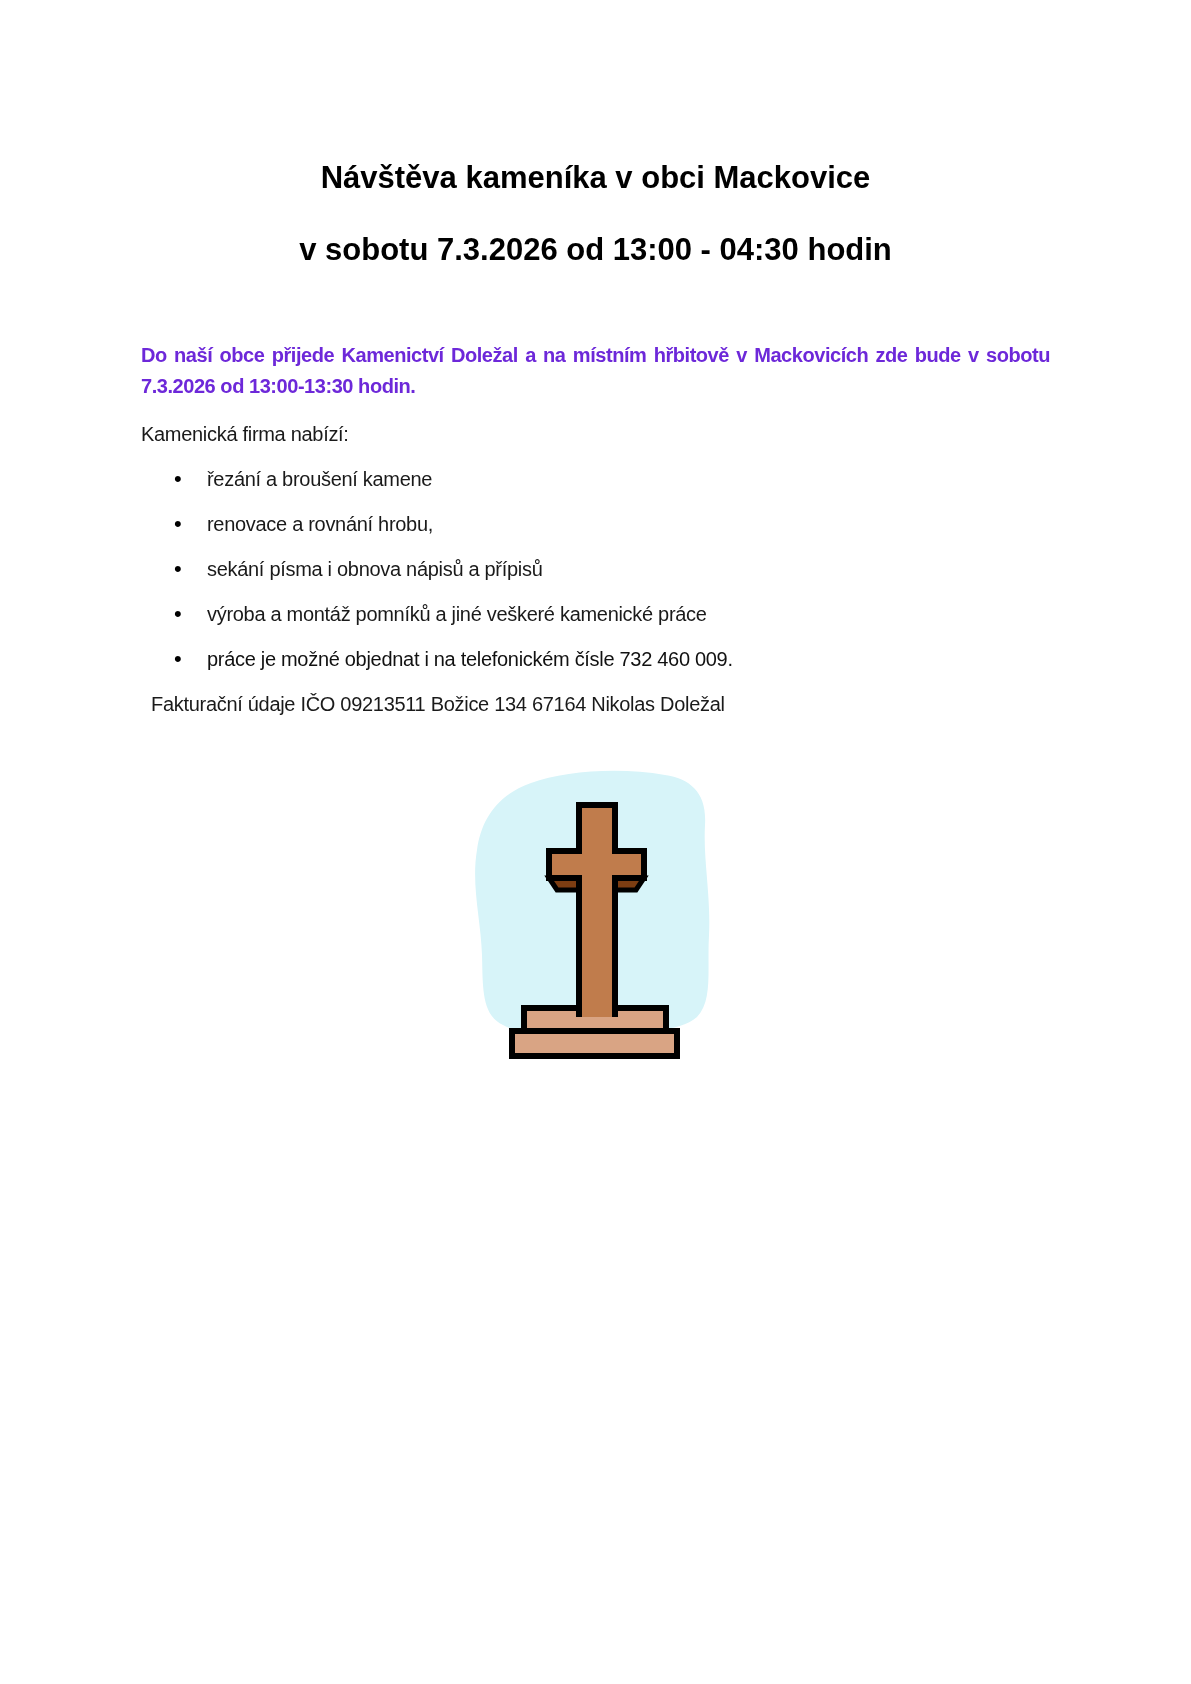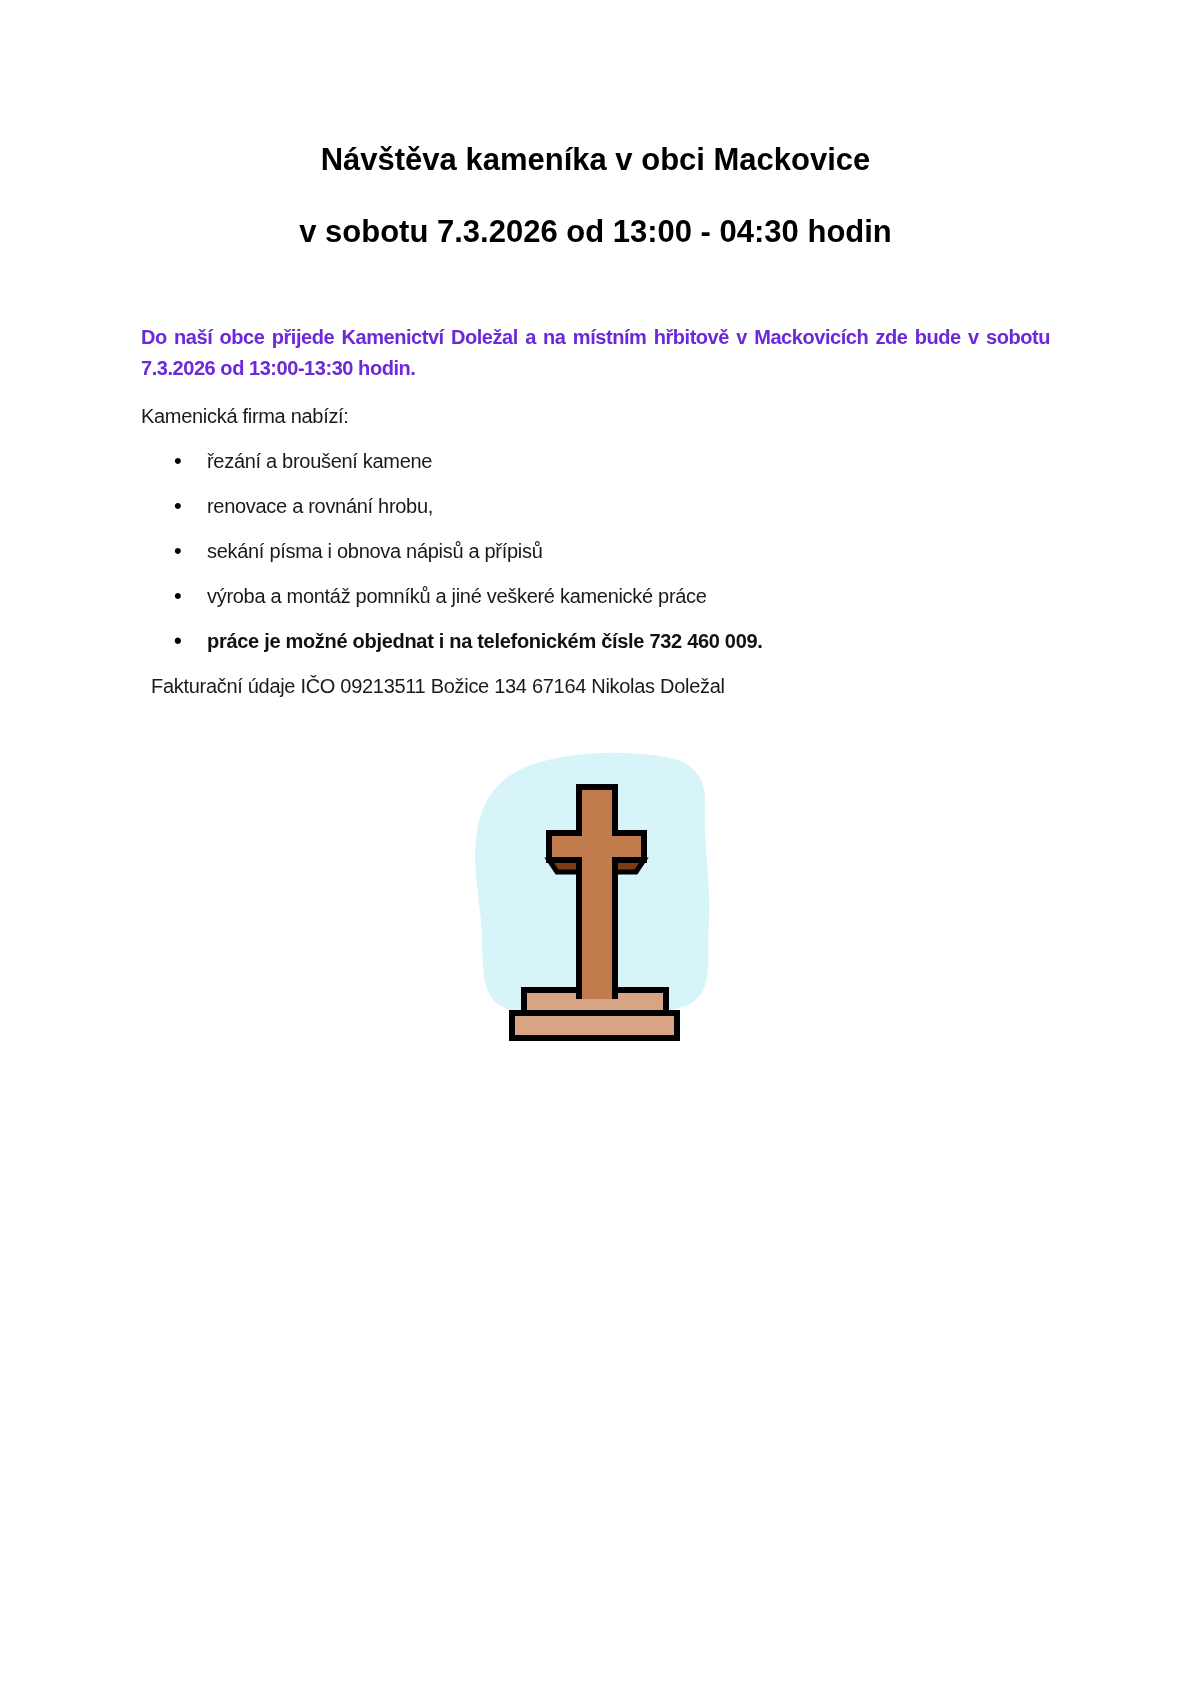--- a/index.html
+++ b/index.html
@@ -26,7 +26,7 @@
     line-height: 36px;
     color: #000000;
   }
-  .title-1 { padding-top: 142px; }
+  .title-1 { padding-top: 142px; margin-top: 18px; }
   .title-2 { padding-top: 36px; }
   .intro {
     margin: 72px 0 0 0;

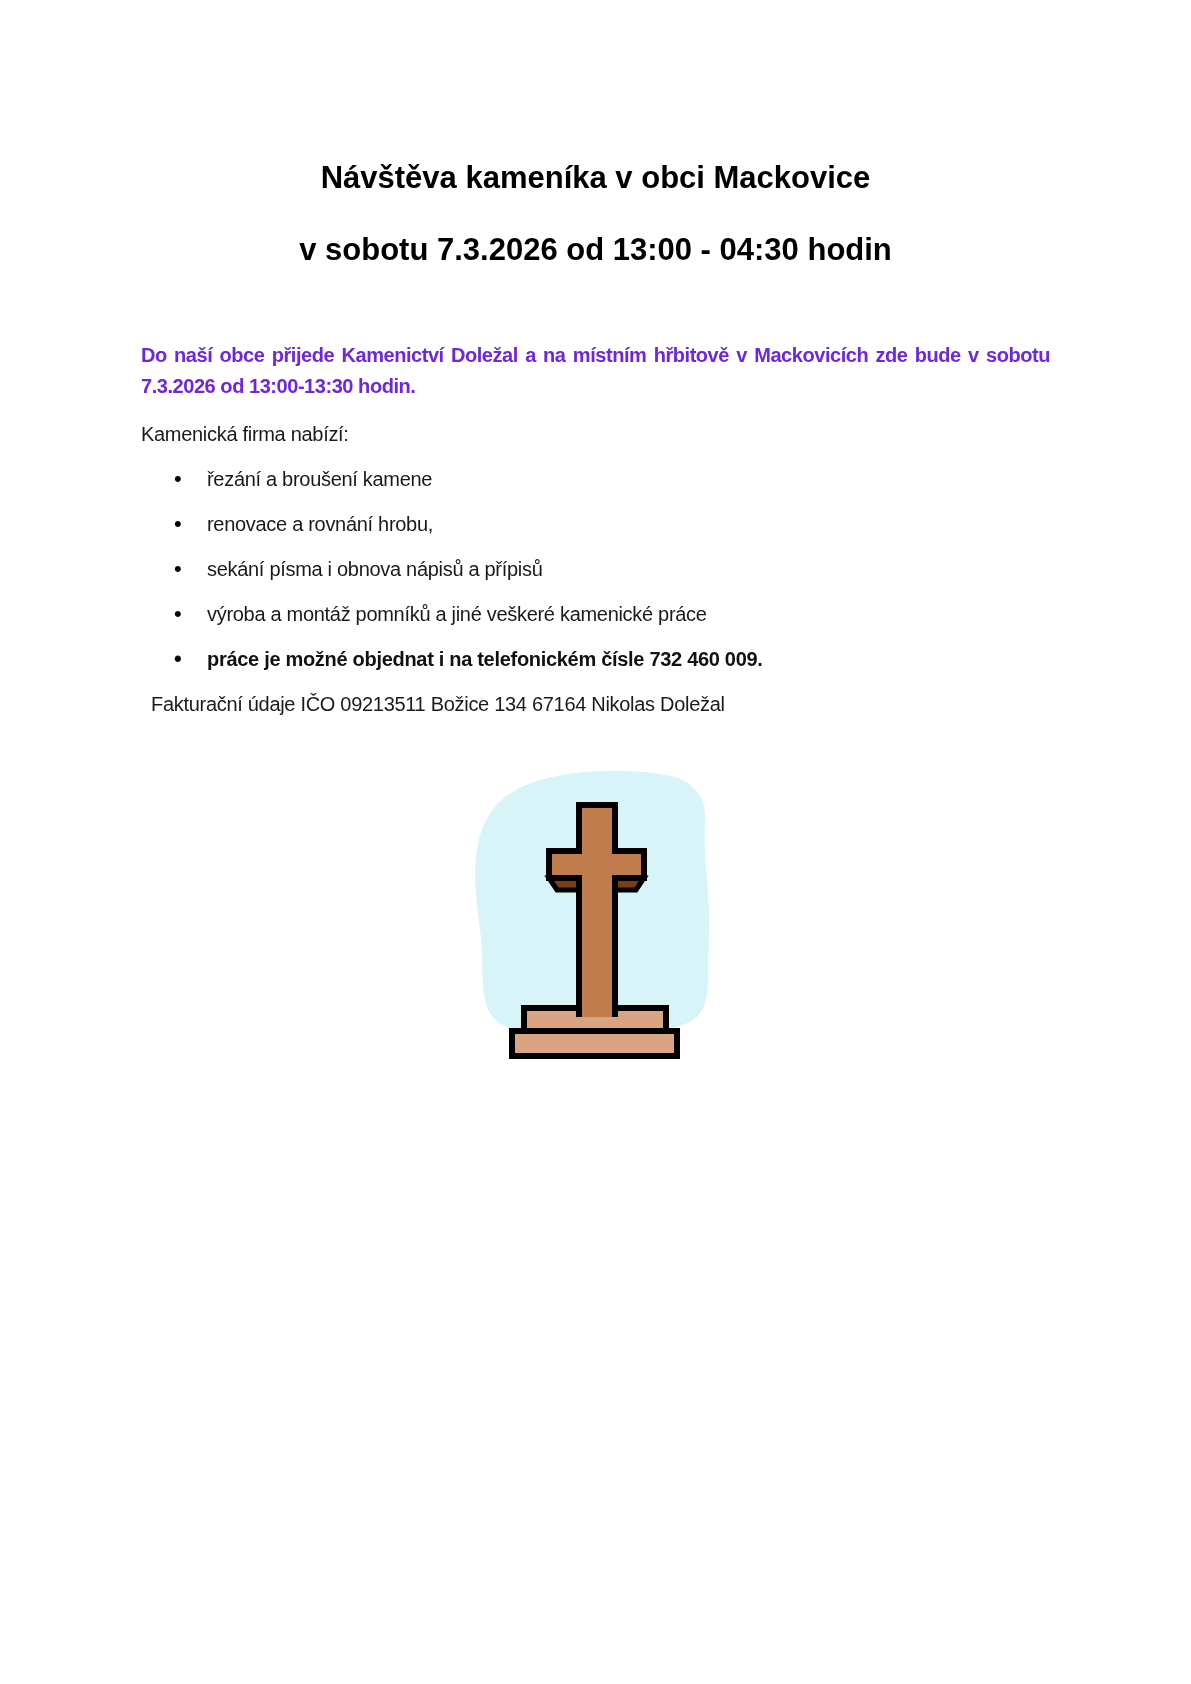--- a/index.html
+++ b/index.html
@@ -65,7 +65,7 @@
     color: #000000;
   }
   li.bullet.bold {
-    font-weight: bold;
+    font-weight: normal;
     color: #111111;
   }
   .billing {

